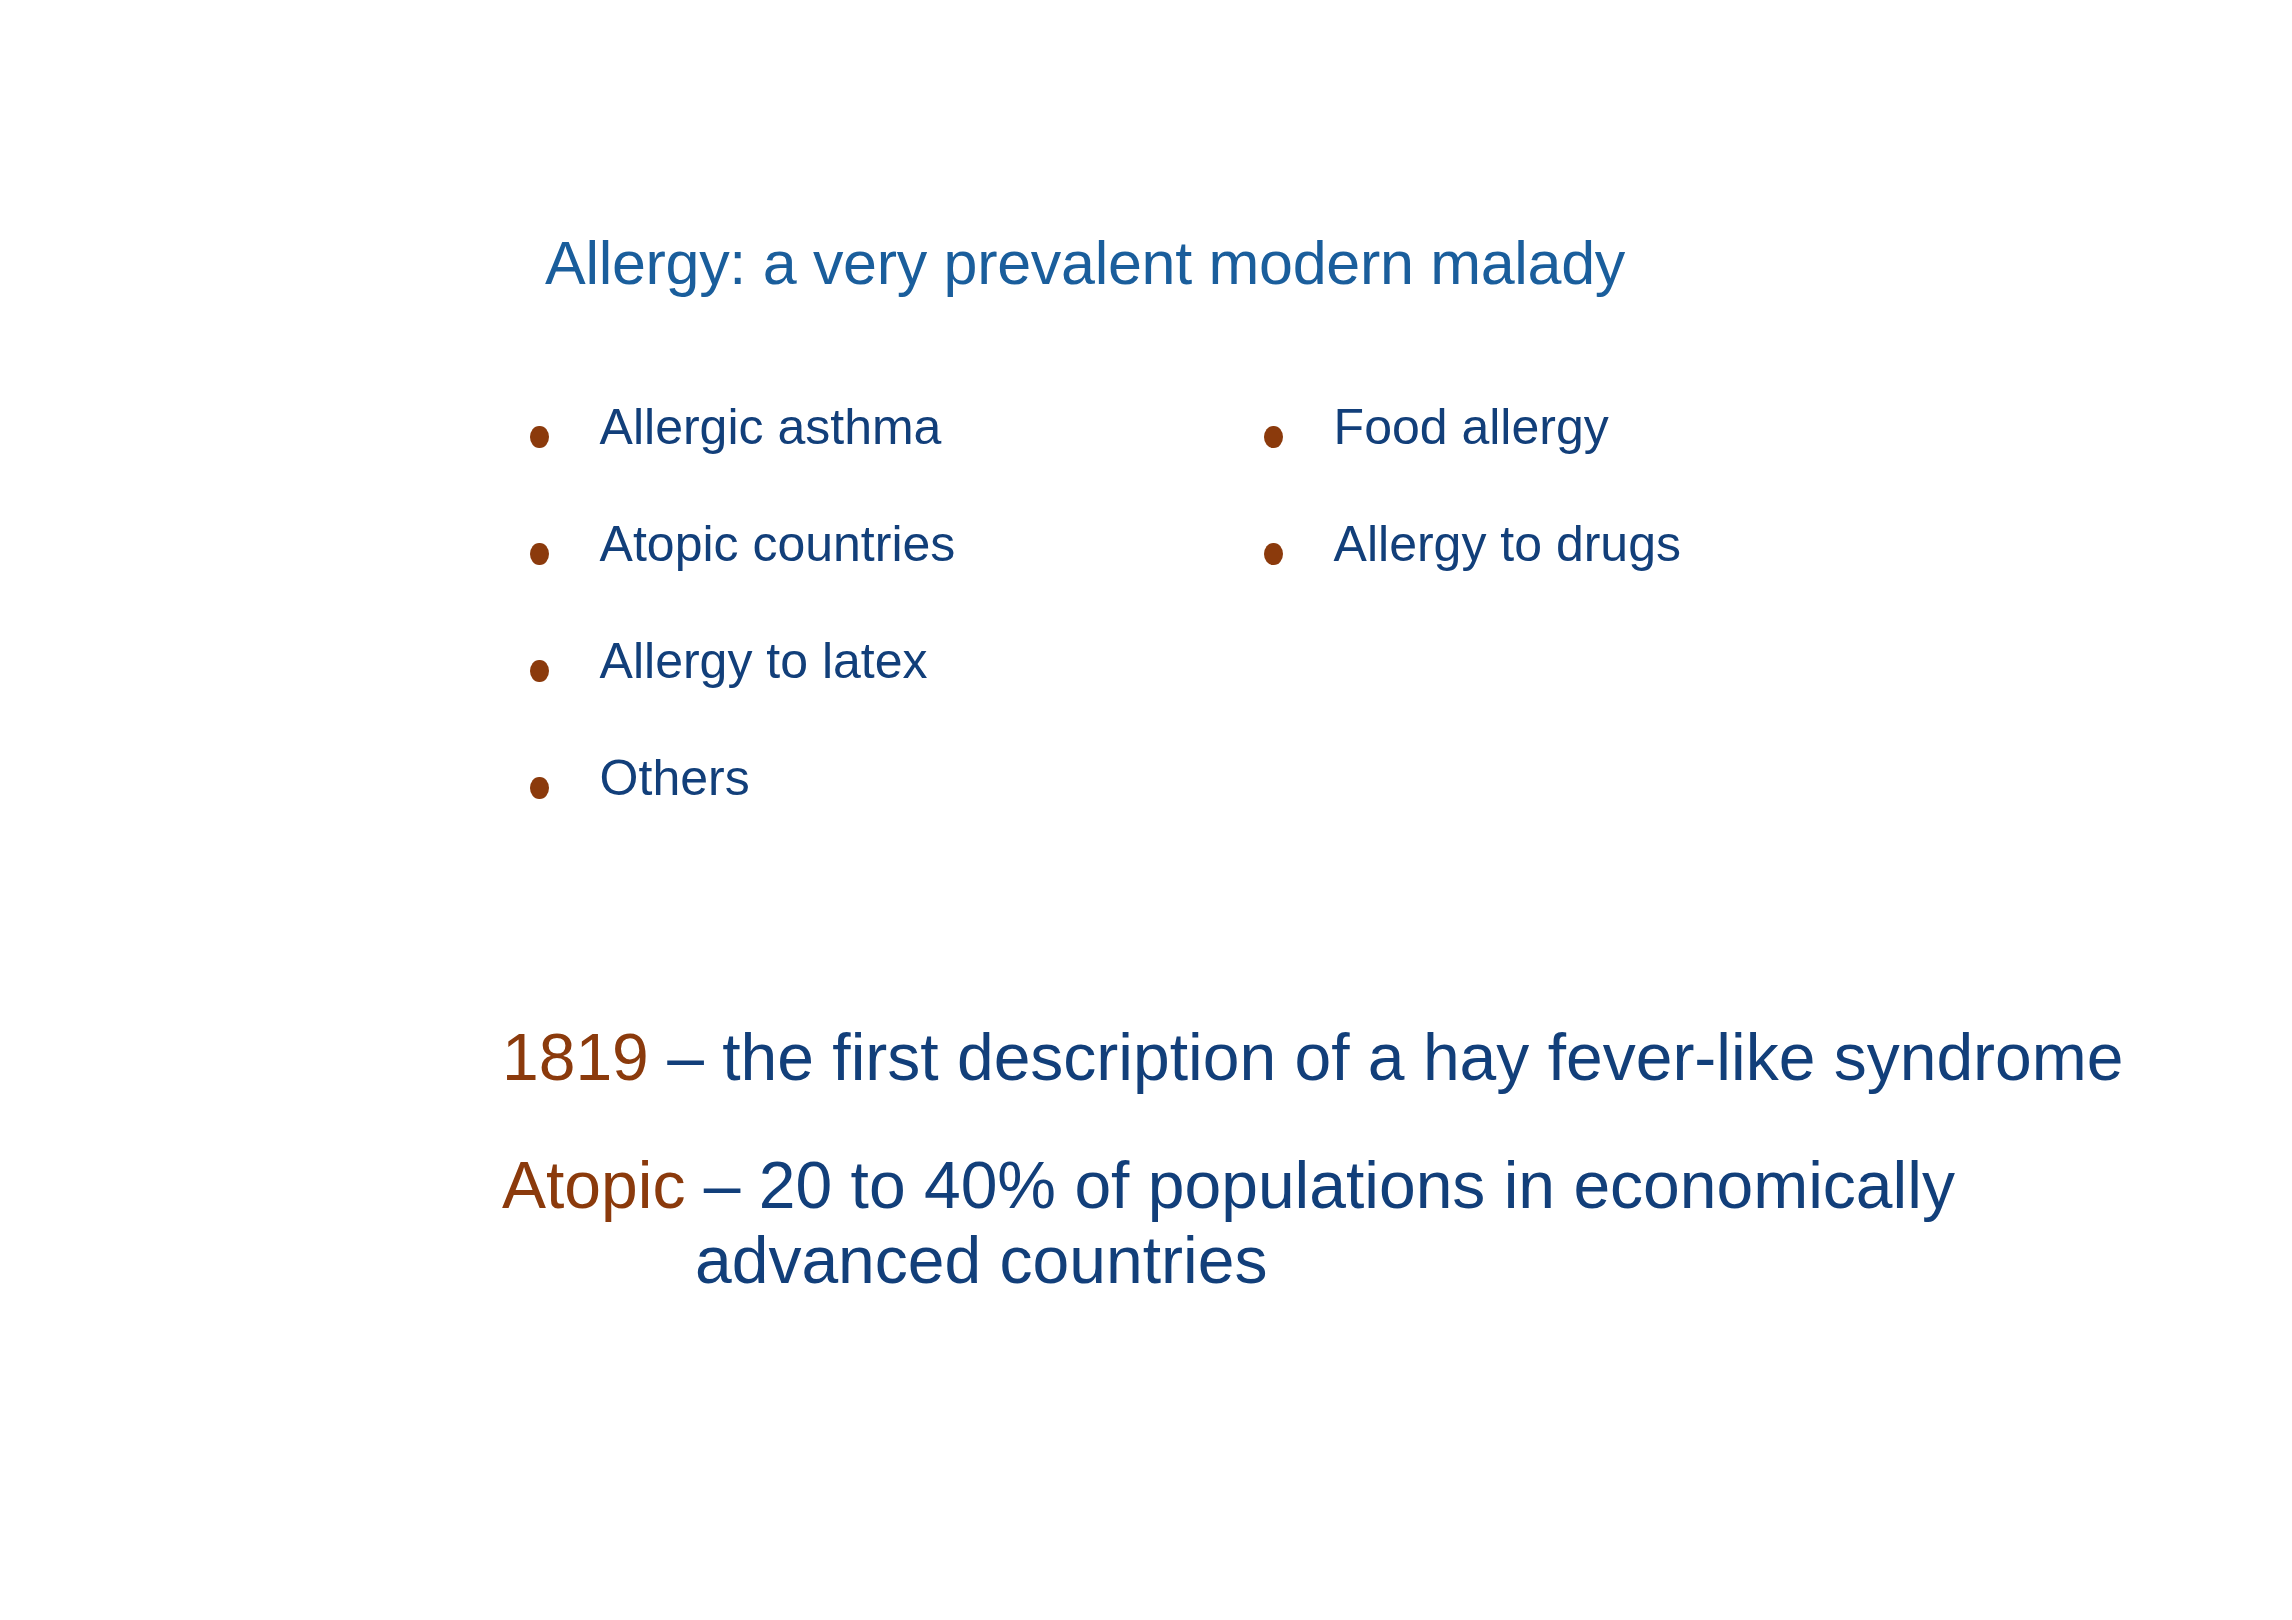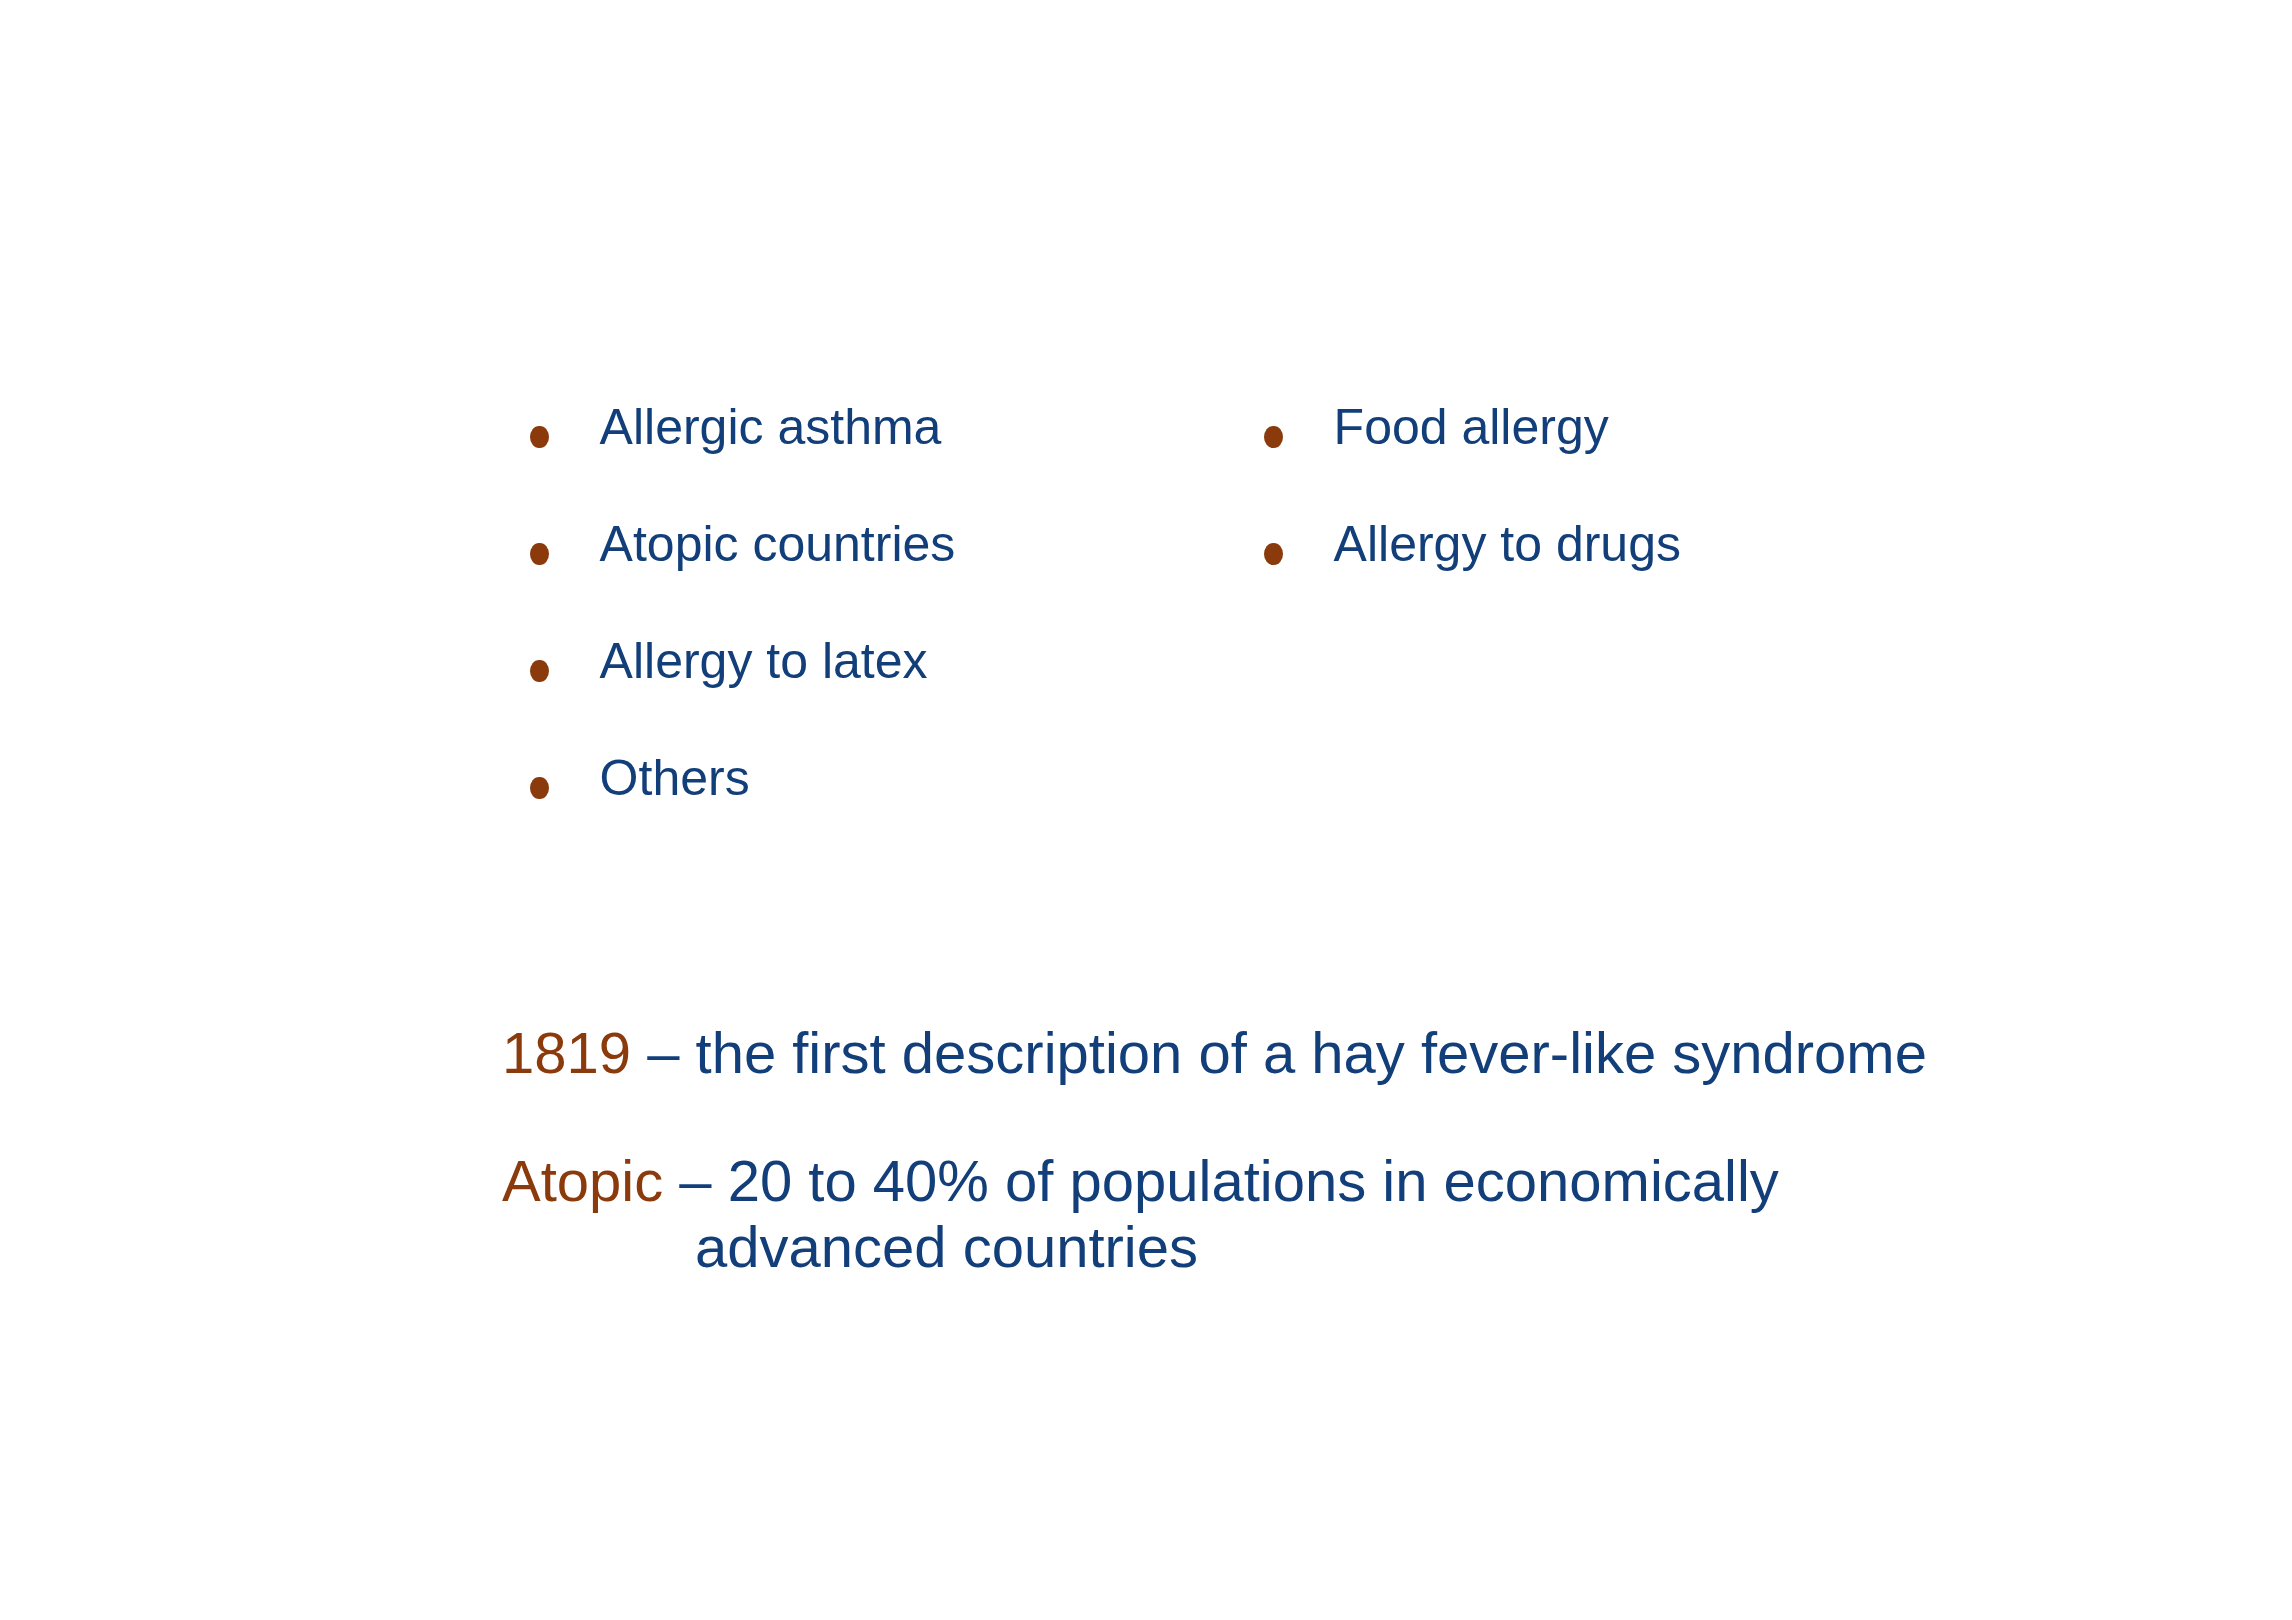--- a/index.html
+++ b/index.html
@@ -95,6 +95,7 @@
 
 <div id="slide">
 
+  <div id="slide-title">Allergy: a very prevalent modern malady</div>
 
   <div id="bullet-column-left" class="bullet-column">
 

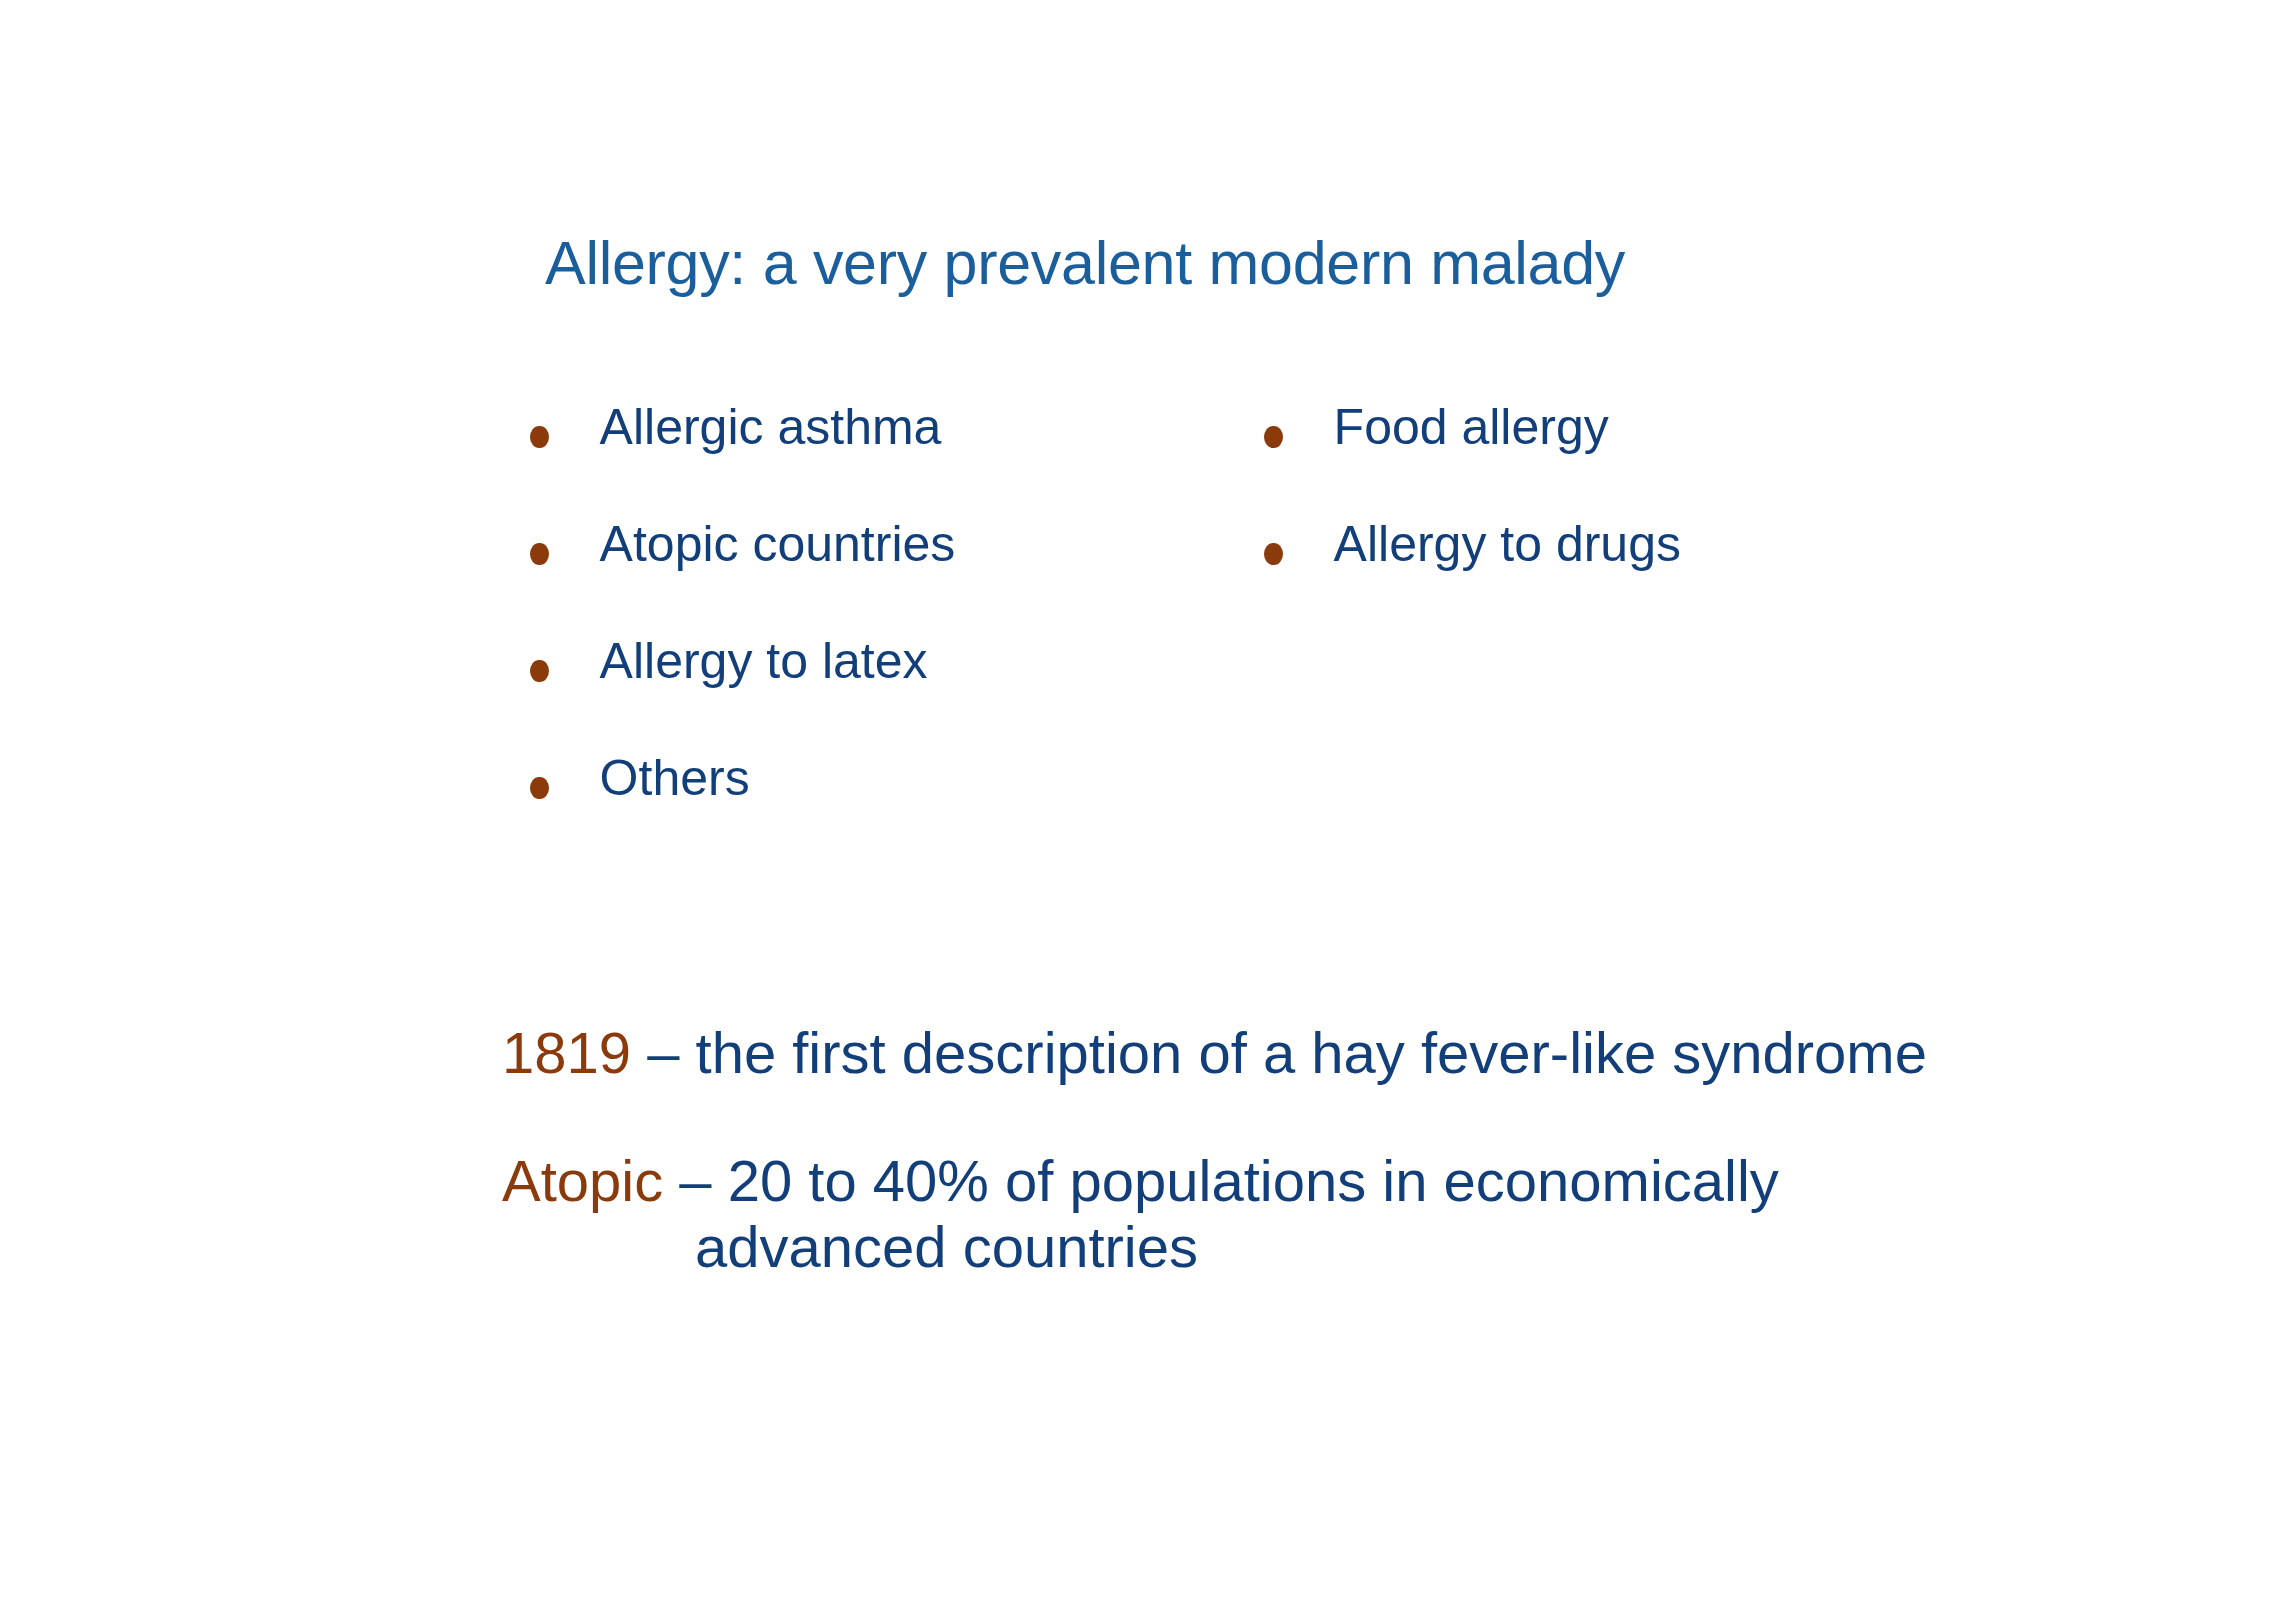--- a/index.html
+++ b/index.html
@@ -71,7 +71,7 @@
     position: absolute;
     left: 502px;
     width: 1666px;
-    font-size: 58px;
+    font-size: 66px;
     line-height: 1.14;
     color: #123F7A;
   }

